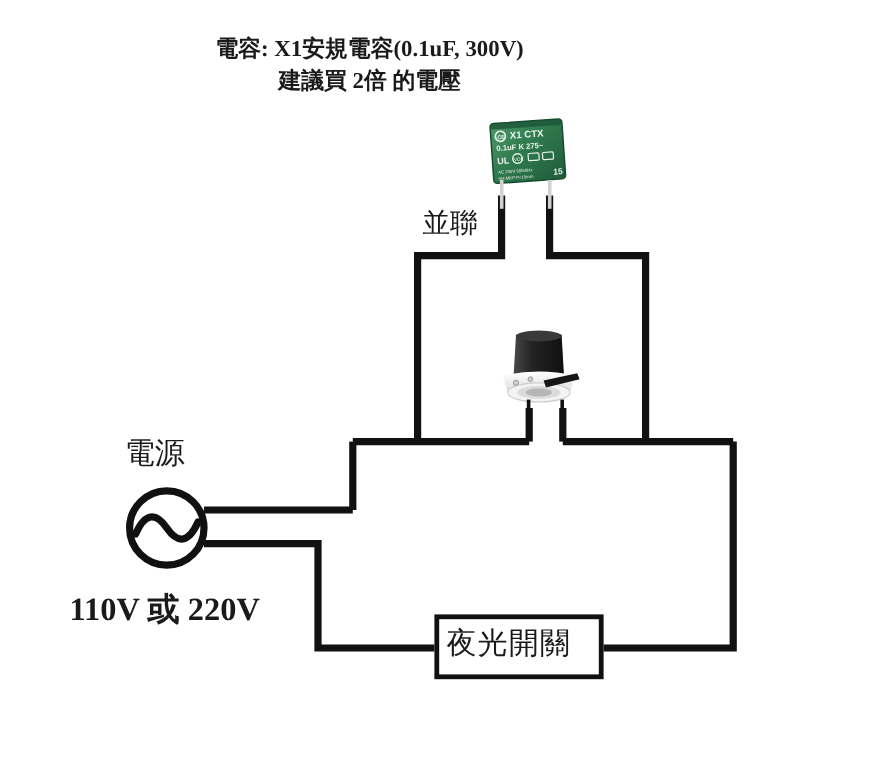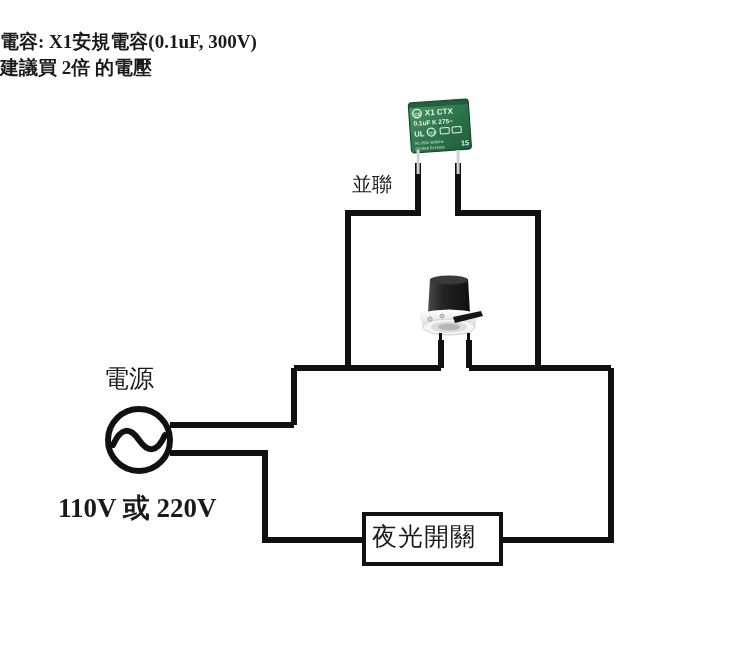--- a/index.html
+++ b/index.html
@@ -35,6 +35,7 @@
     left: 0;
     top: 30px;
     width: 616px;
+    text-align: center;
     font-family: "Liberation Serif", "DejaVu Serif", serif;
     font-weight: bold;
     font-size: 19px;

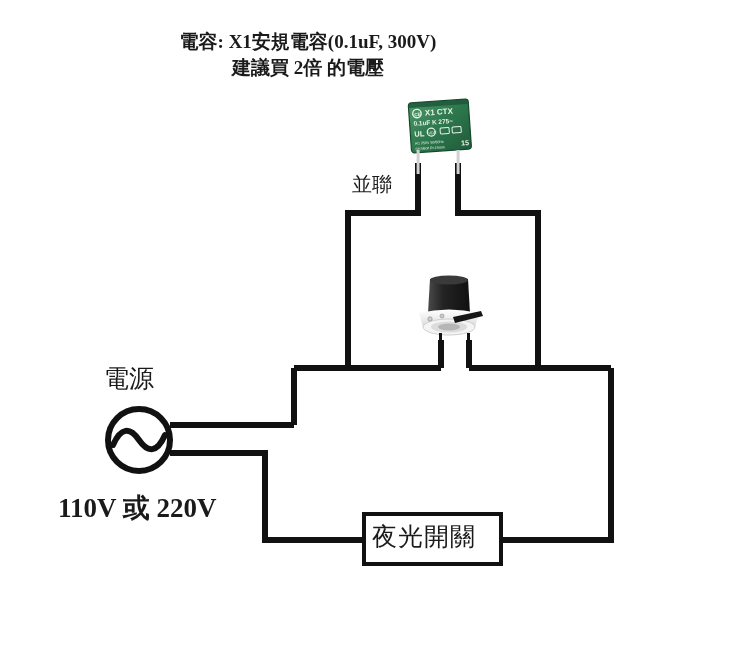--- a/index.html
+++ b/index.html
@@ -49,7 +49,7 @@
     left: 352px;
     top: 172px;
     font-family: "Liberation Serif", "DejaVu Serif", serif;
-    font-size: 20px;
+    font-size: 23px;
     font-weight: normal;
   }
   #source-label {

